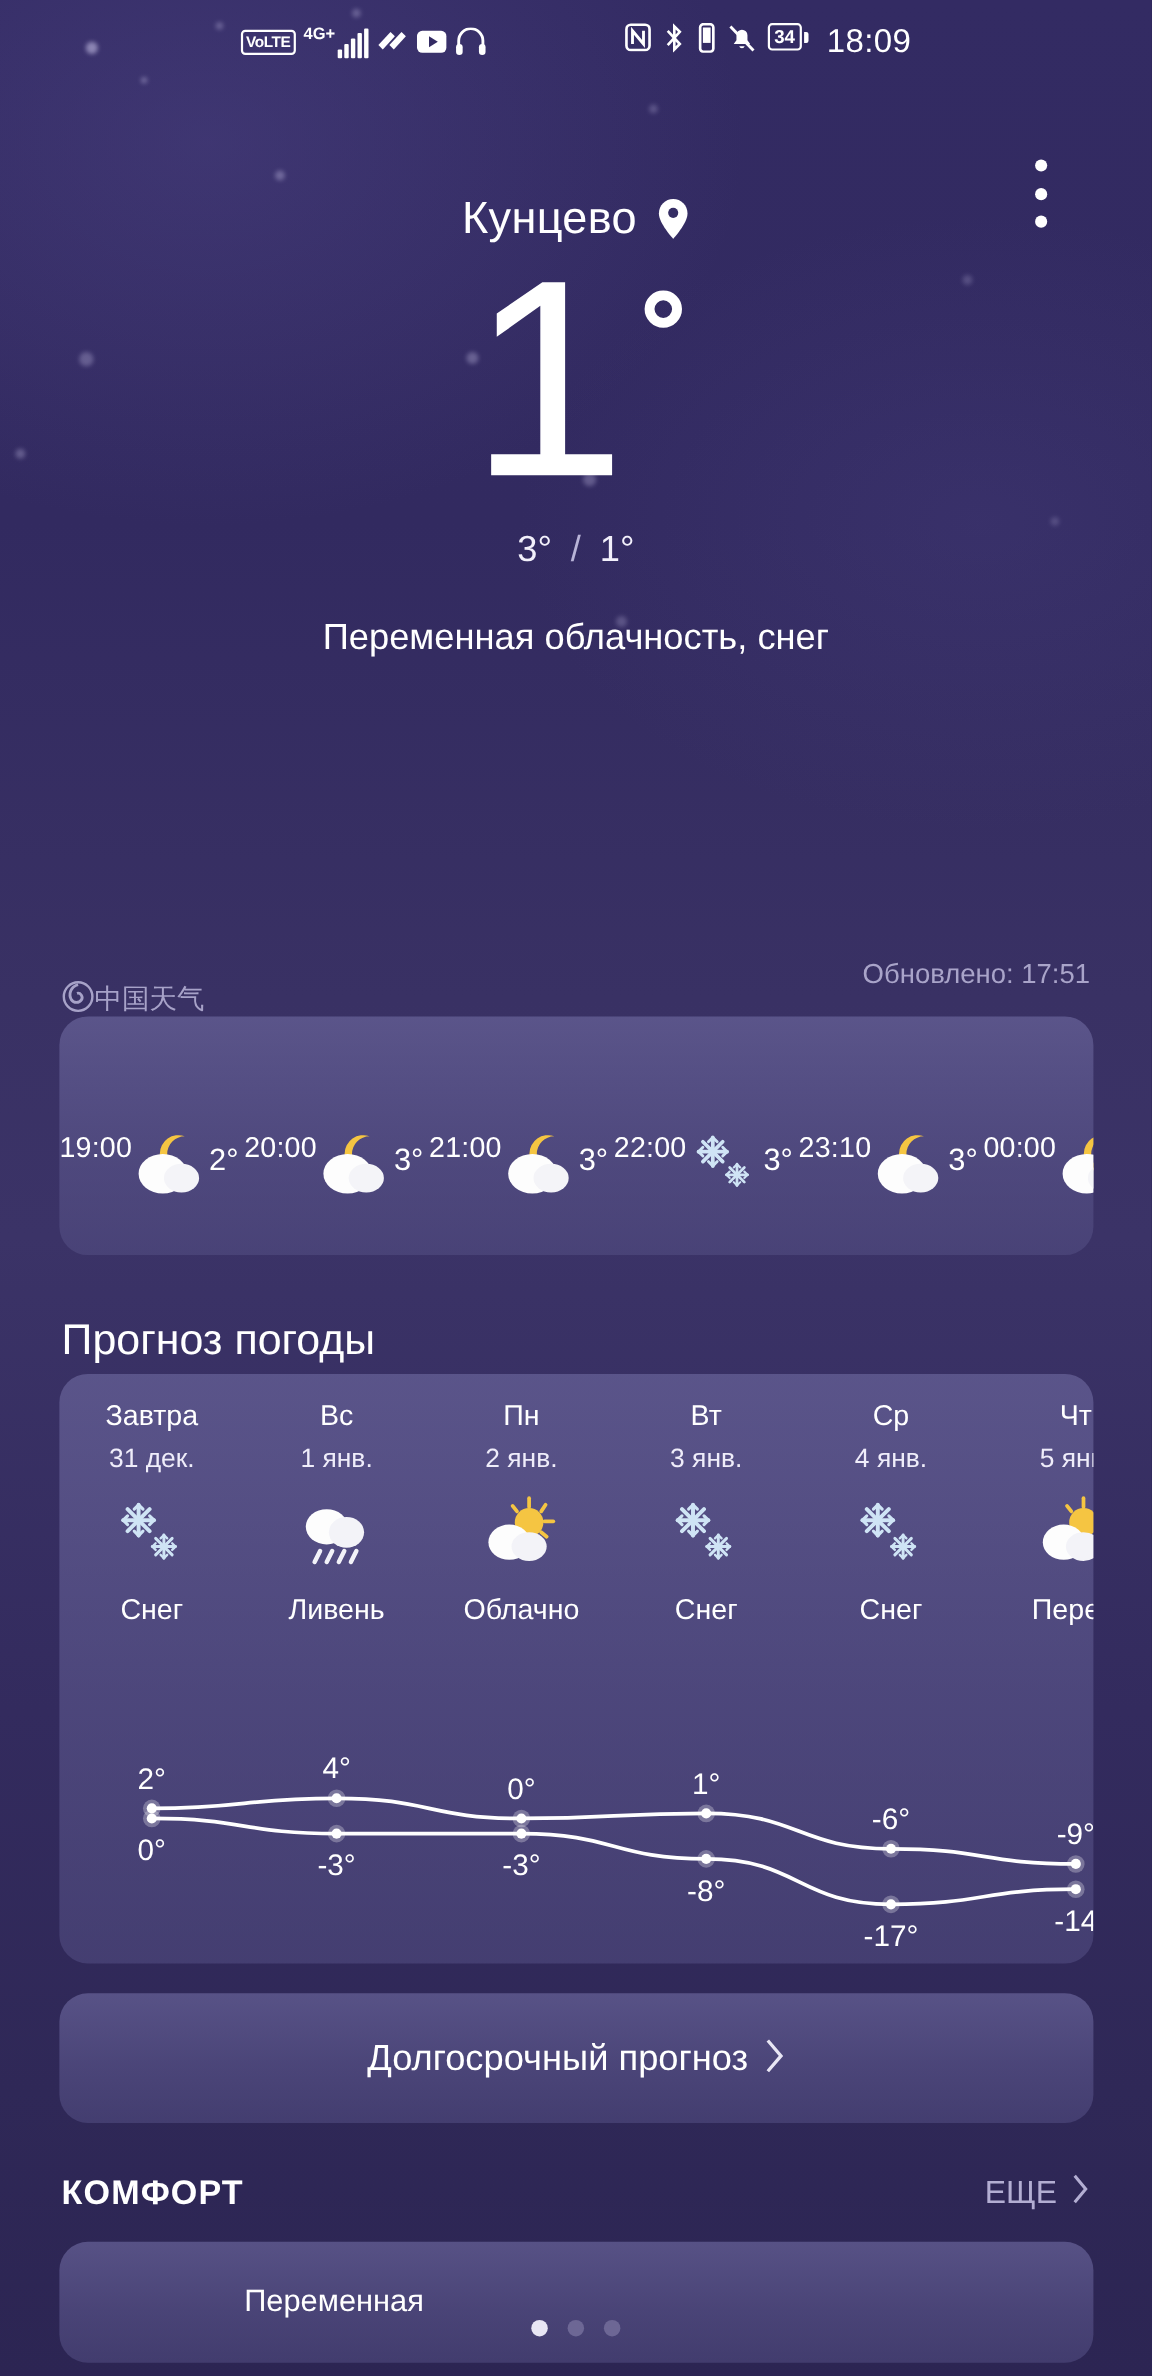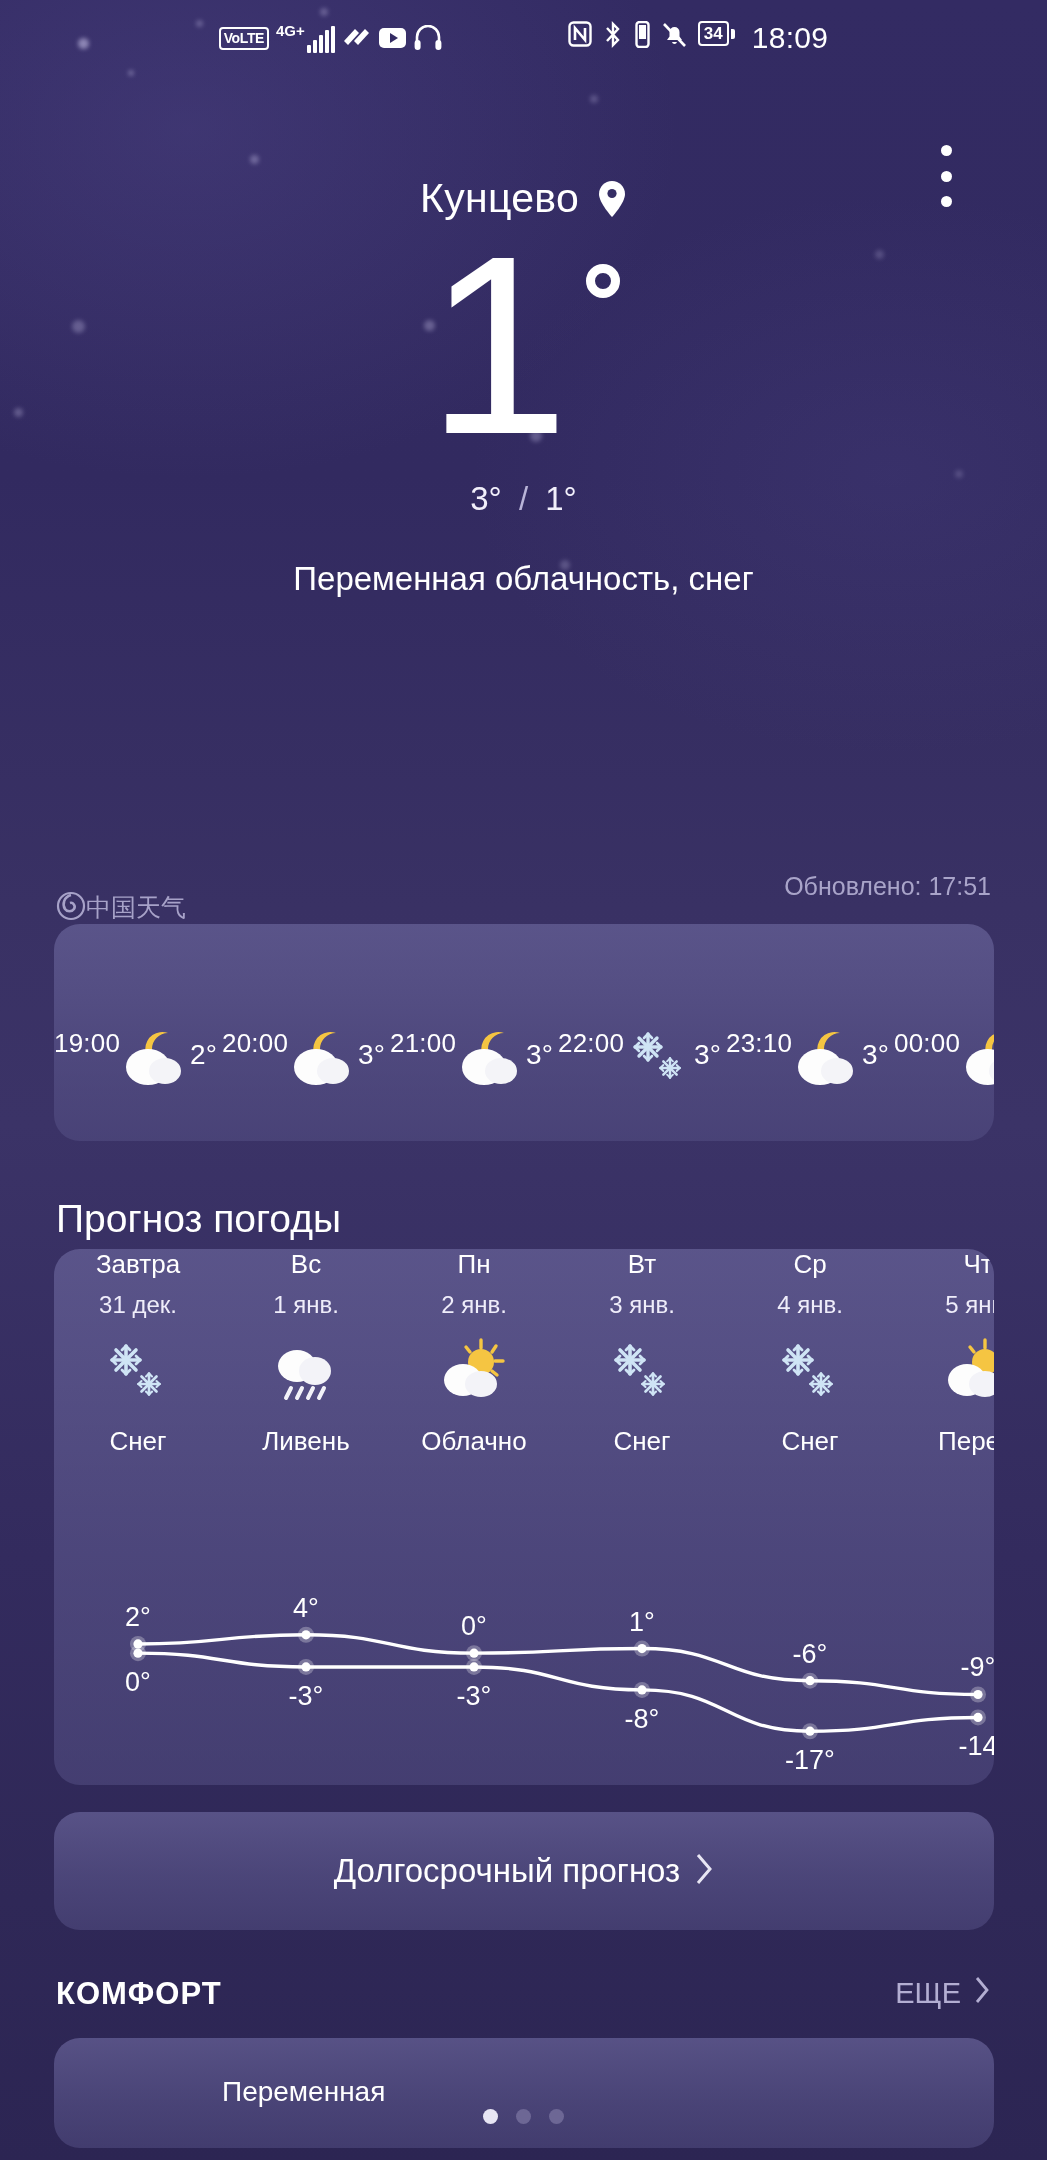--- a/index.html
+++ b/index.html
@@ -99,7 +99,7 @@
 
   
   #daily { top:1249px; width:940px; height:536px; overflow:hidden; }
-  #daily-days { display:flex; }
+  #daily-days { display:flex; padding-top:22px; }
   .day-col { width:168px; flex:0 0 168px; display:flex; flex-direction:column; align-items:center; color:#fff; }
   .day-name { font-size:26px; }
   .day-date { font-size:24px; margin-top:11px; color:#efedfa; }

